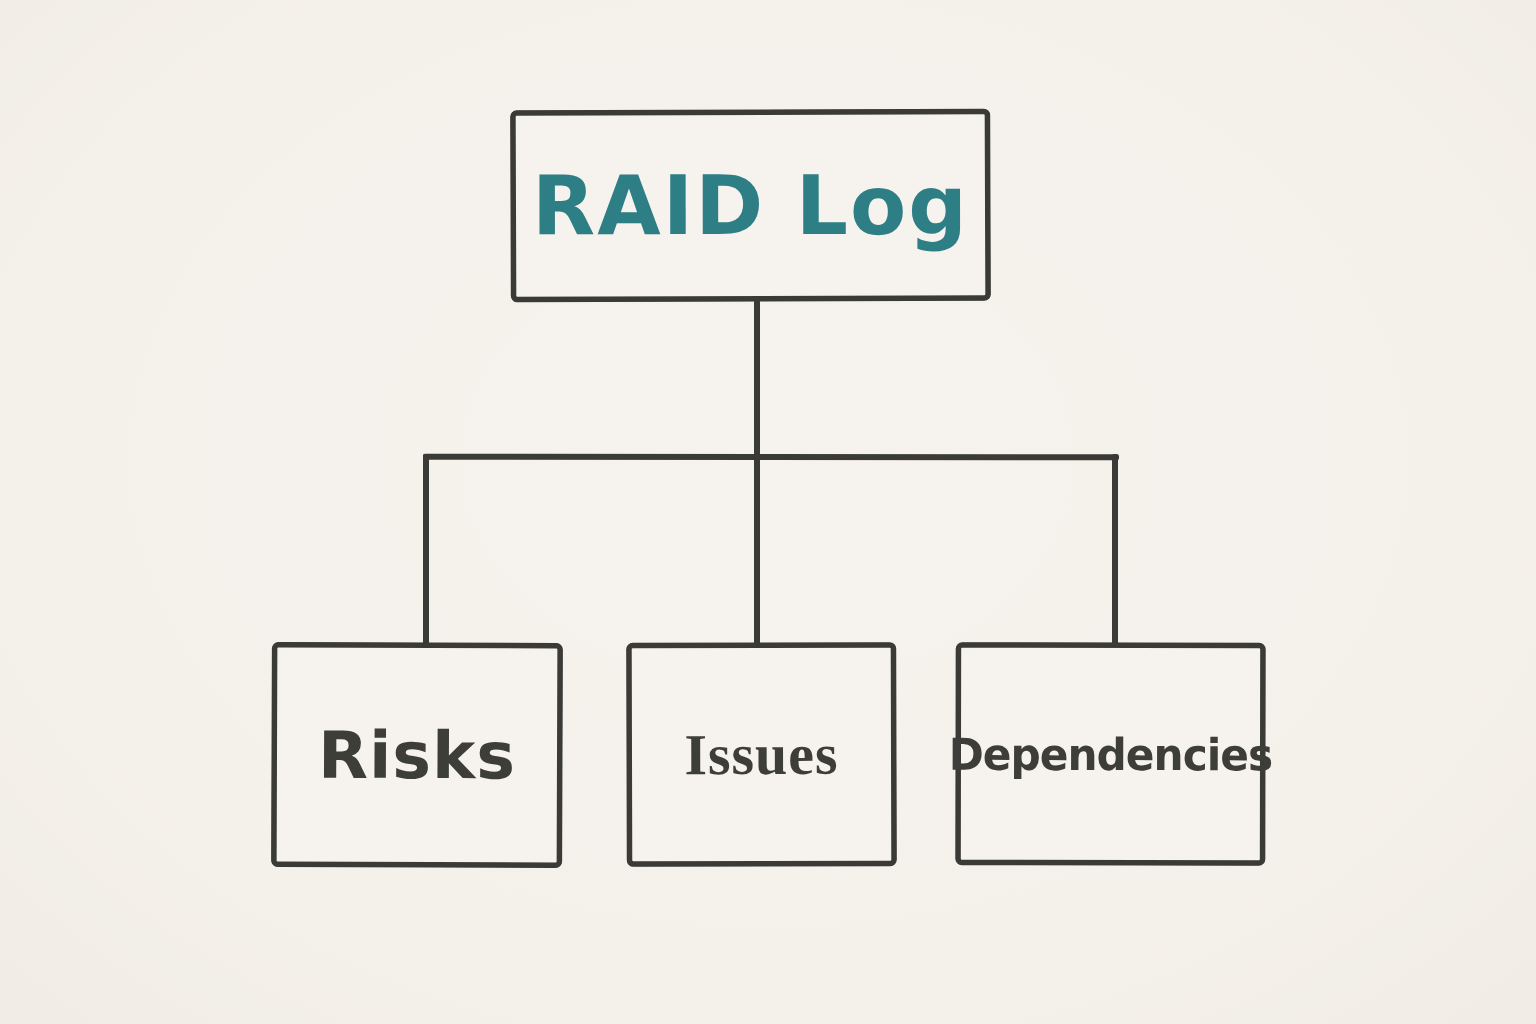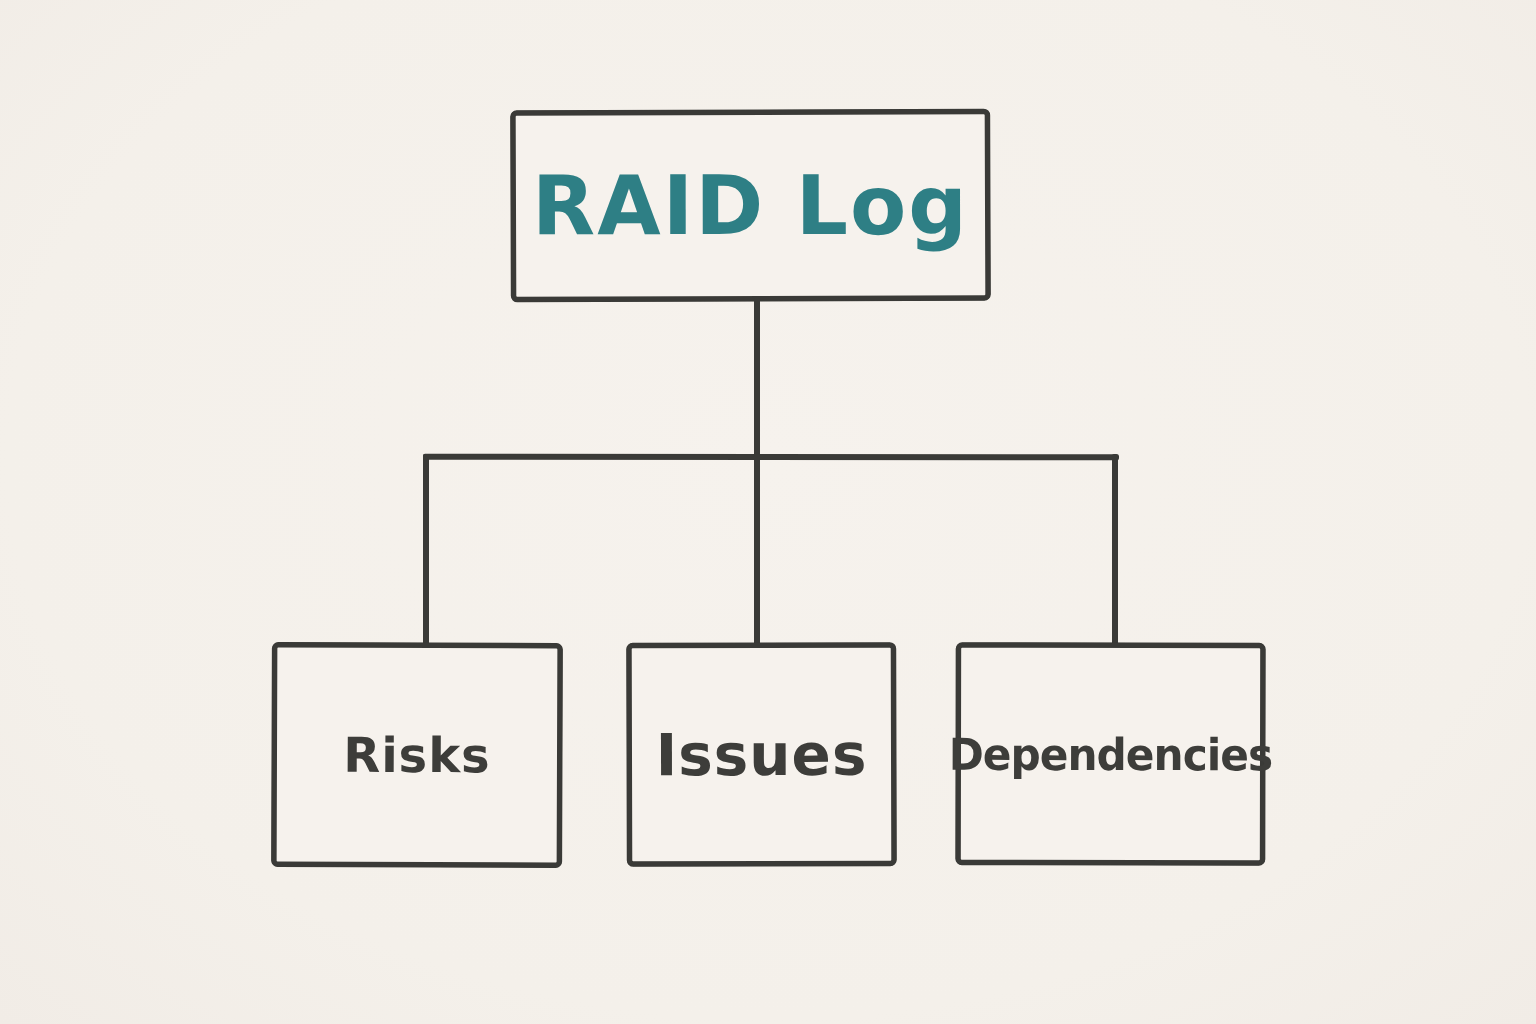--- a/index.html
+++ b/index.html
@@ -56,7 +56,7 @@
     height: 224px;
     transform: rotate(0.2deg);
   }
-  .node-risks .label { font-size: 48px; letter-spacing: 1px; }
+  .node-risks .label { font-size: 65px; letter-spacing: 1px; }
   .node-issues {
     left: 627px;
     top: 643px;

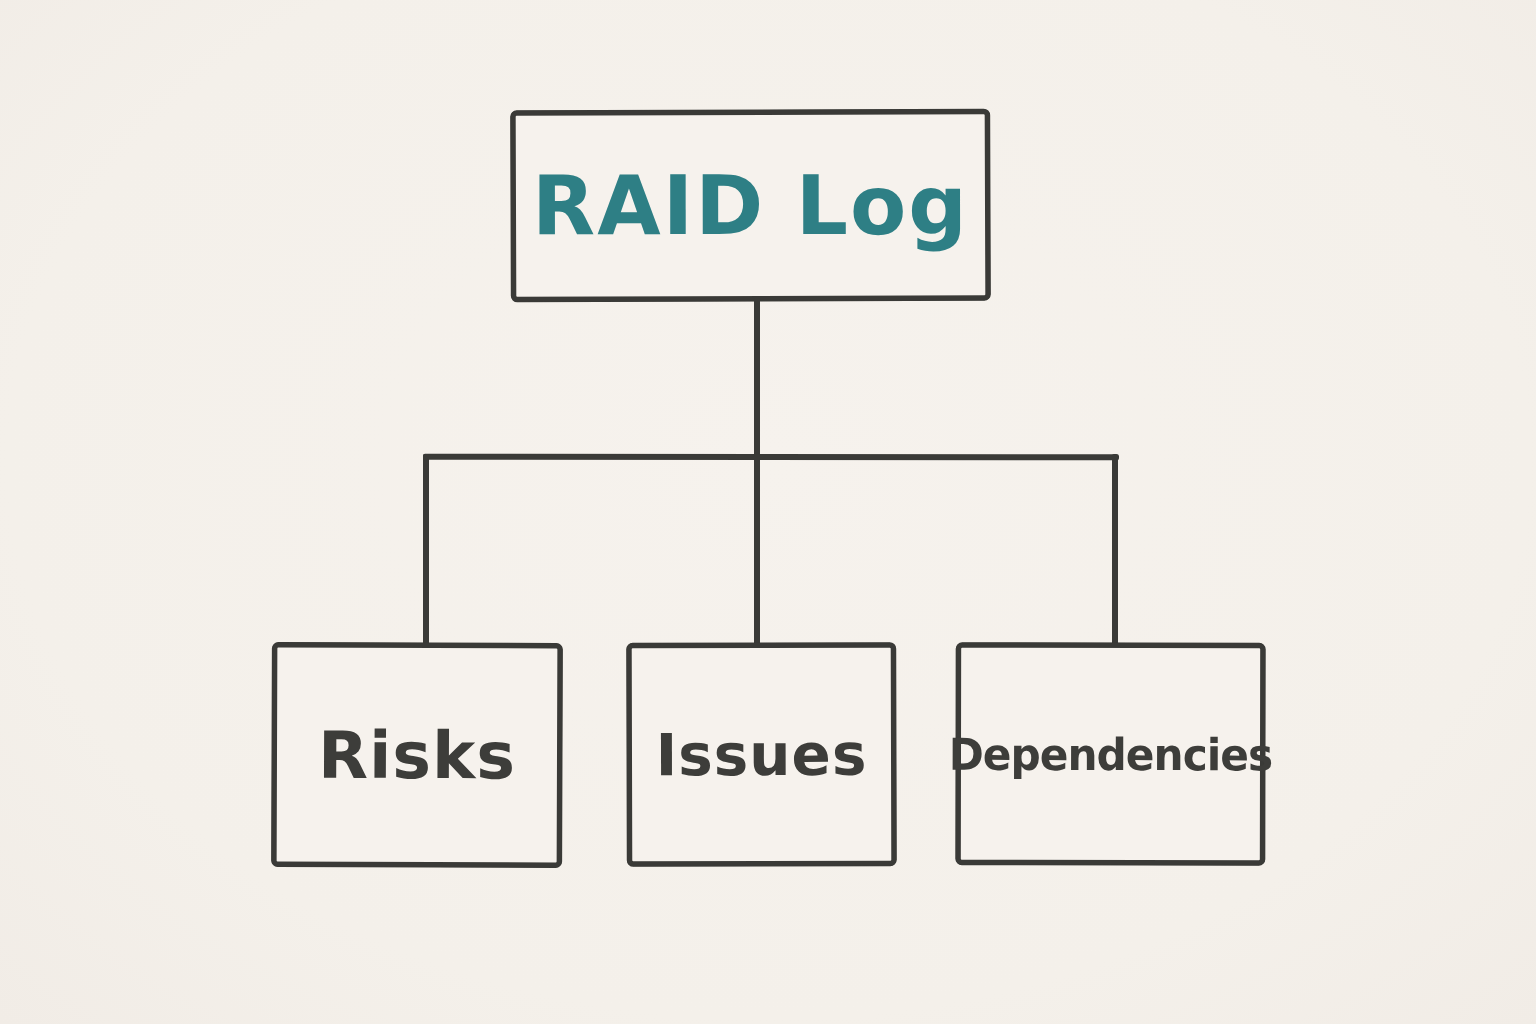--- a/index.html
+++ b/index.html
@@ -63,6 +63,7 @@
     width: 269px;
     height: 223px;
     transform: rotate(-0.15deg);
+    font-family: Liberation Serif, serif;
   }
   .node-issues .label { font-size: 58px; letter-spacing: 1px; }
   .node-deps {

